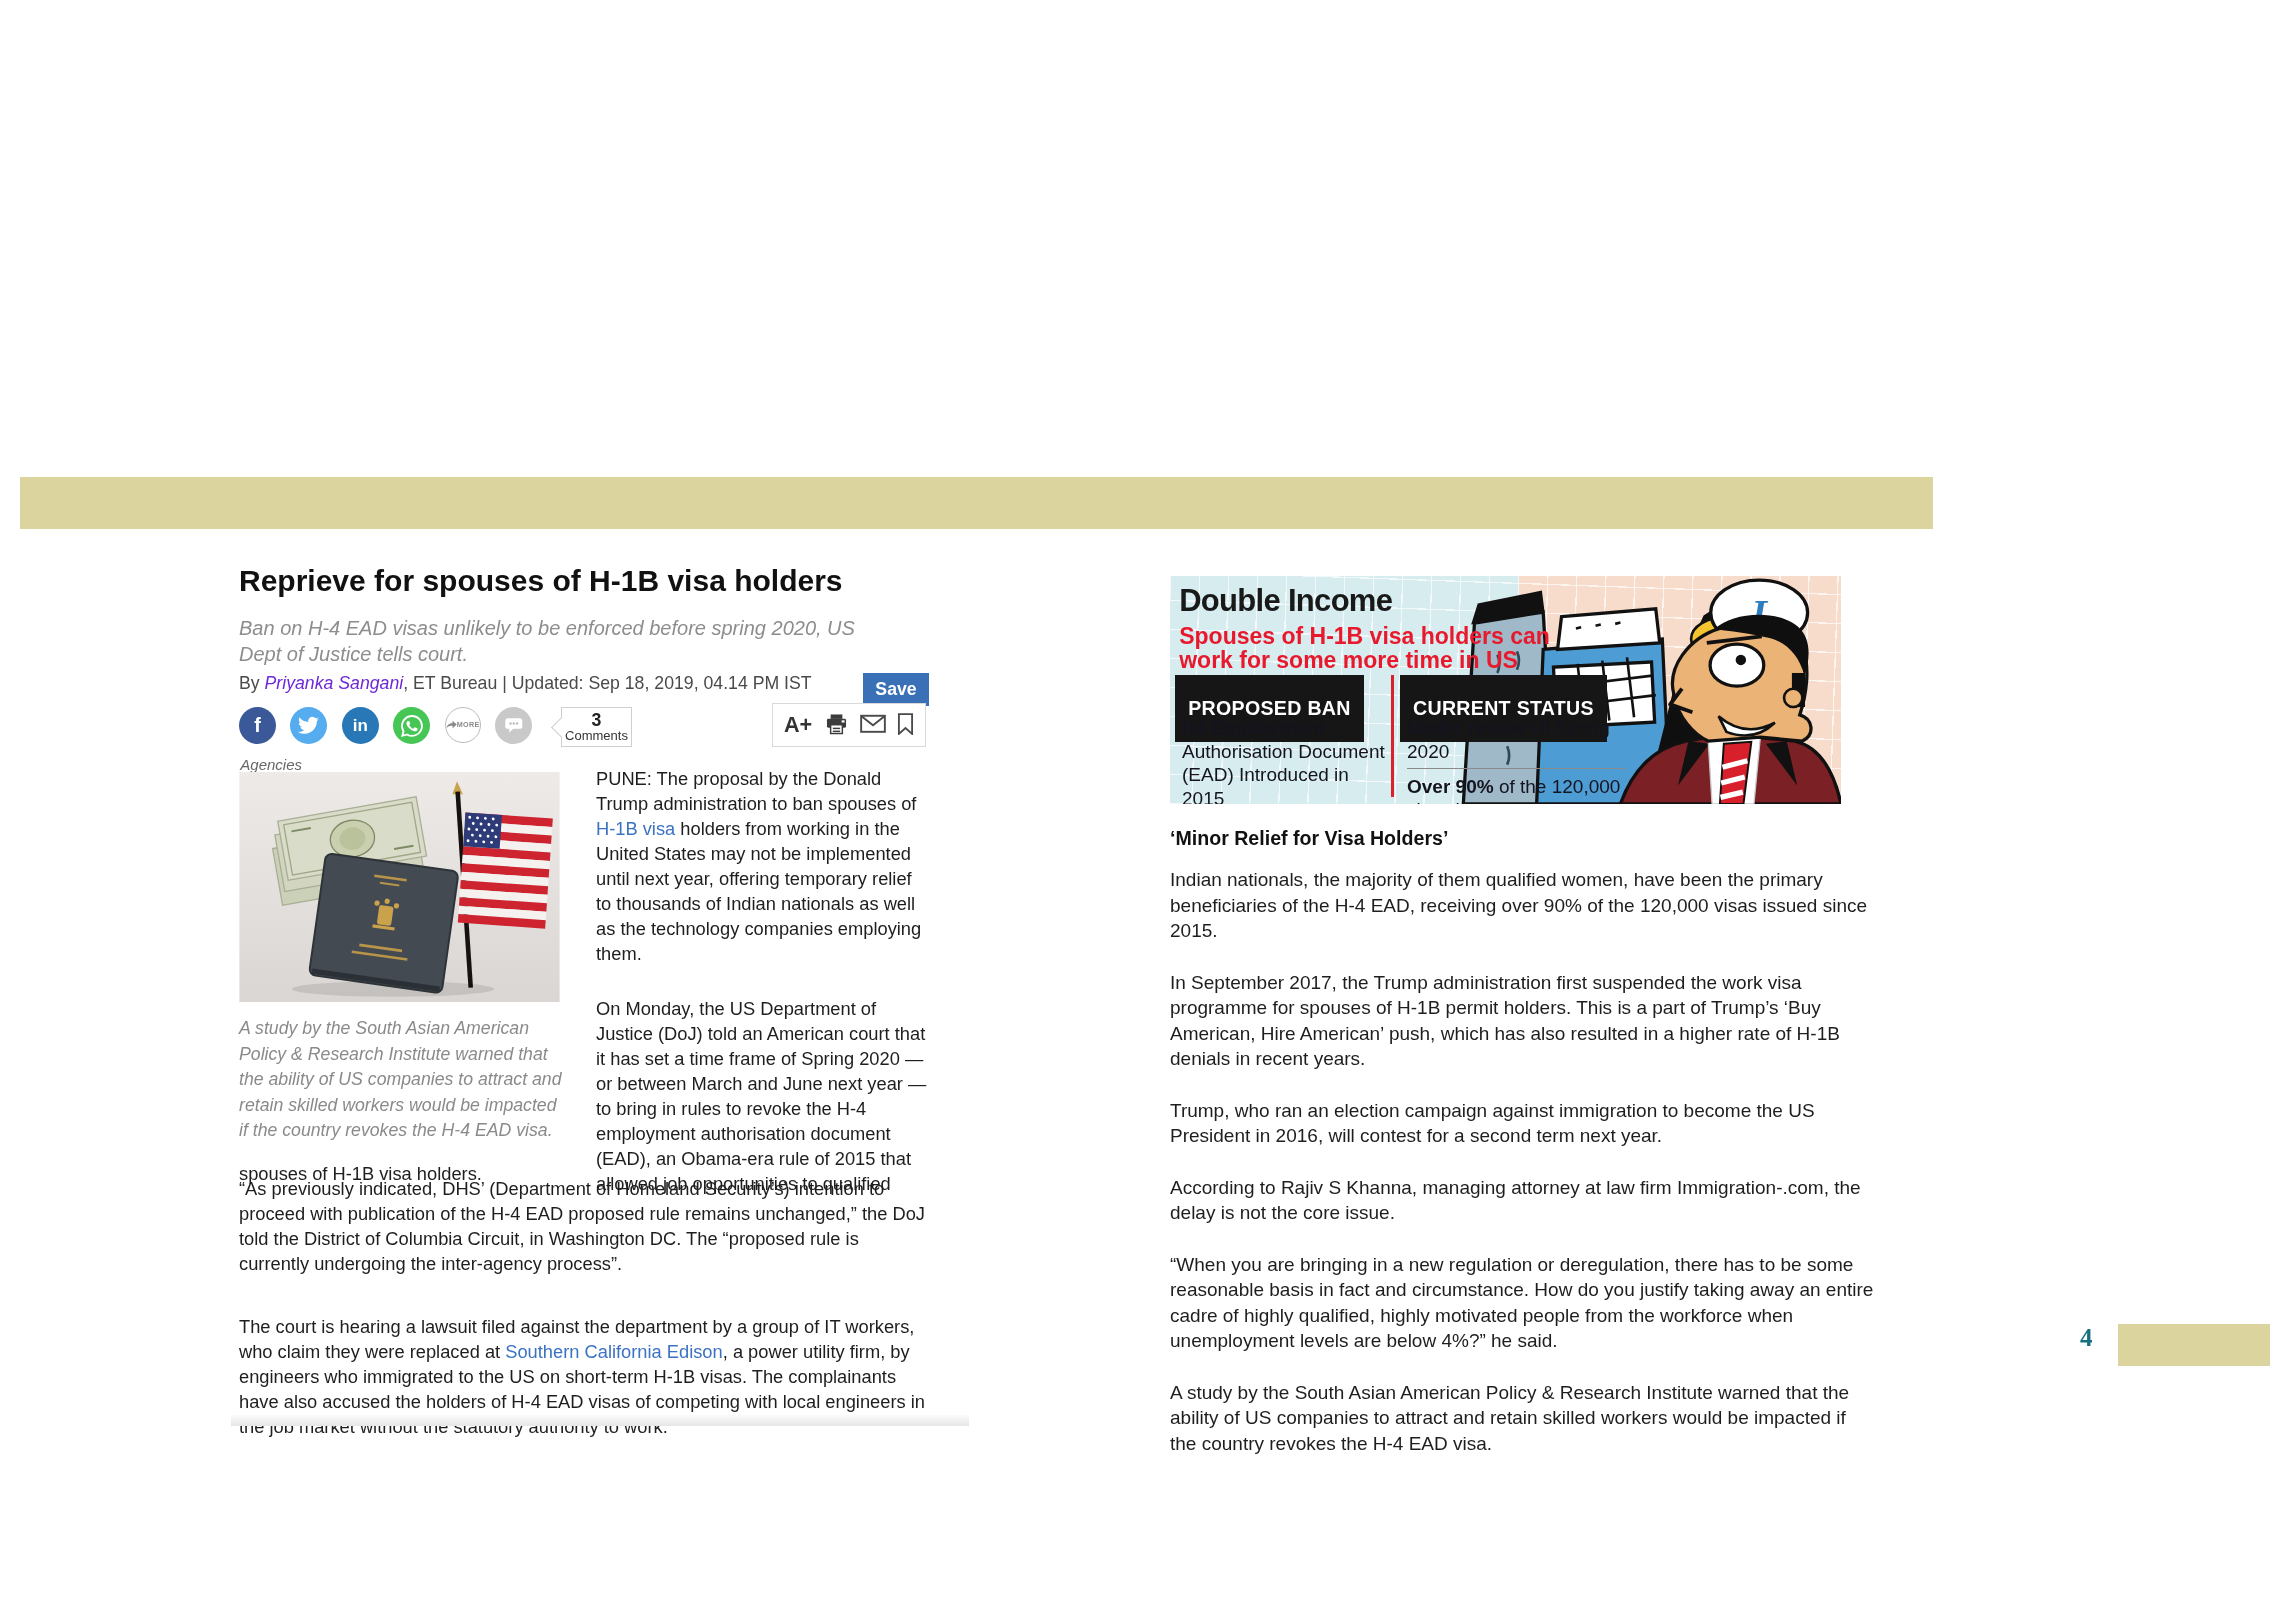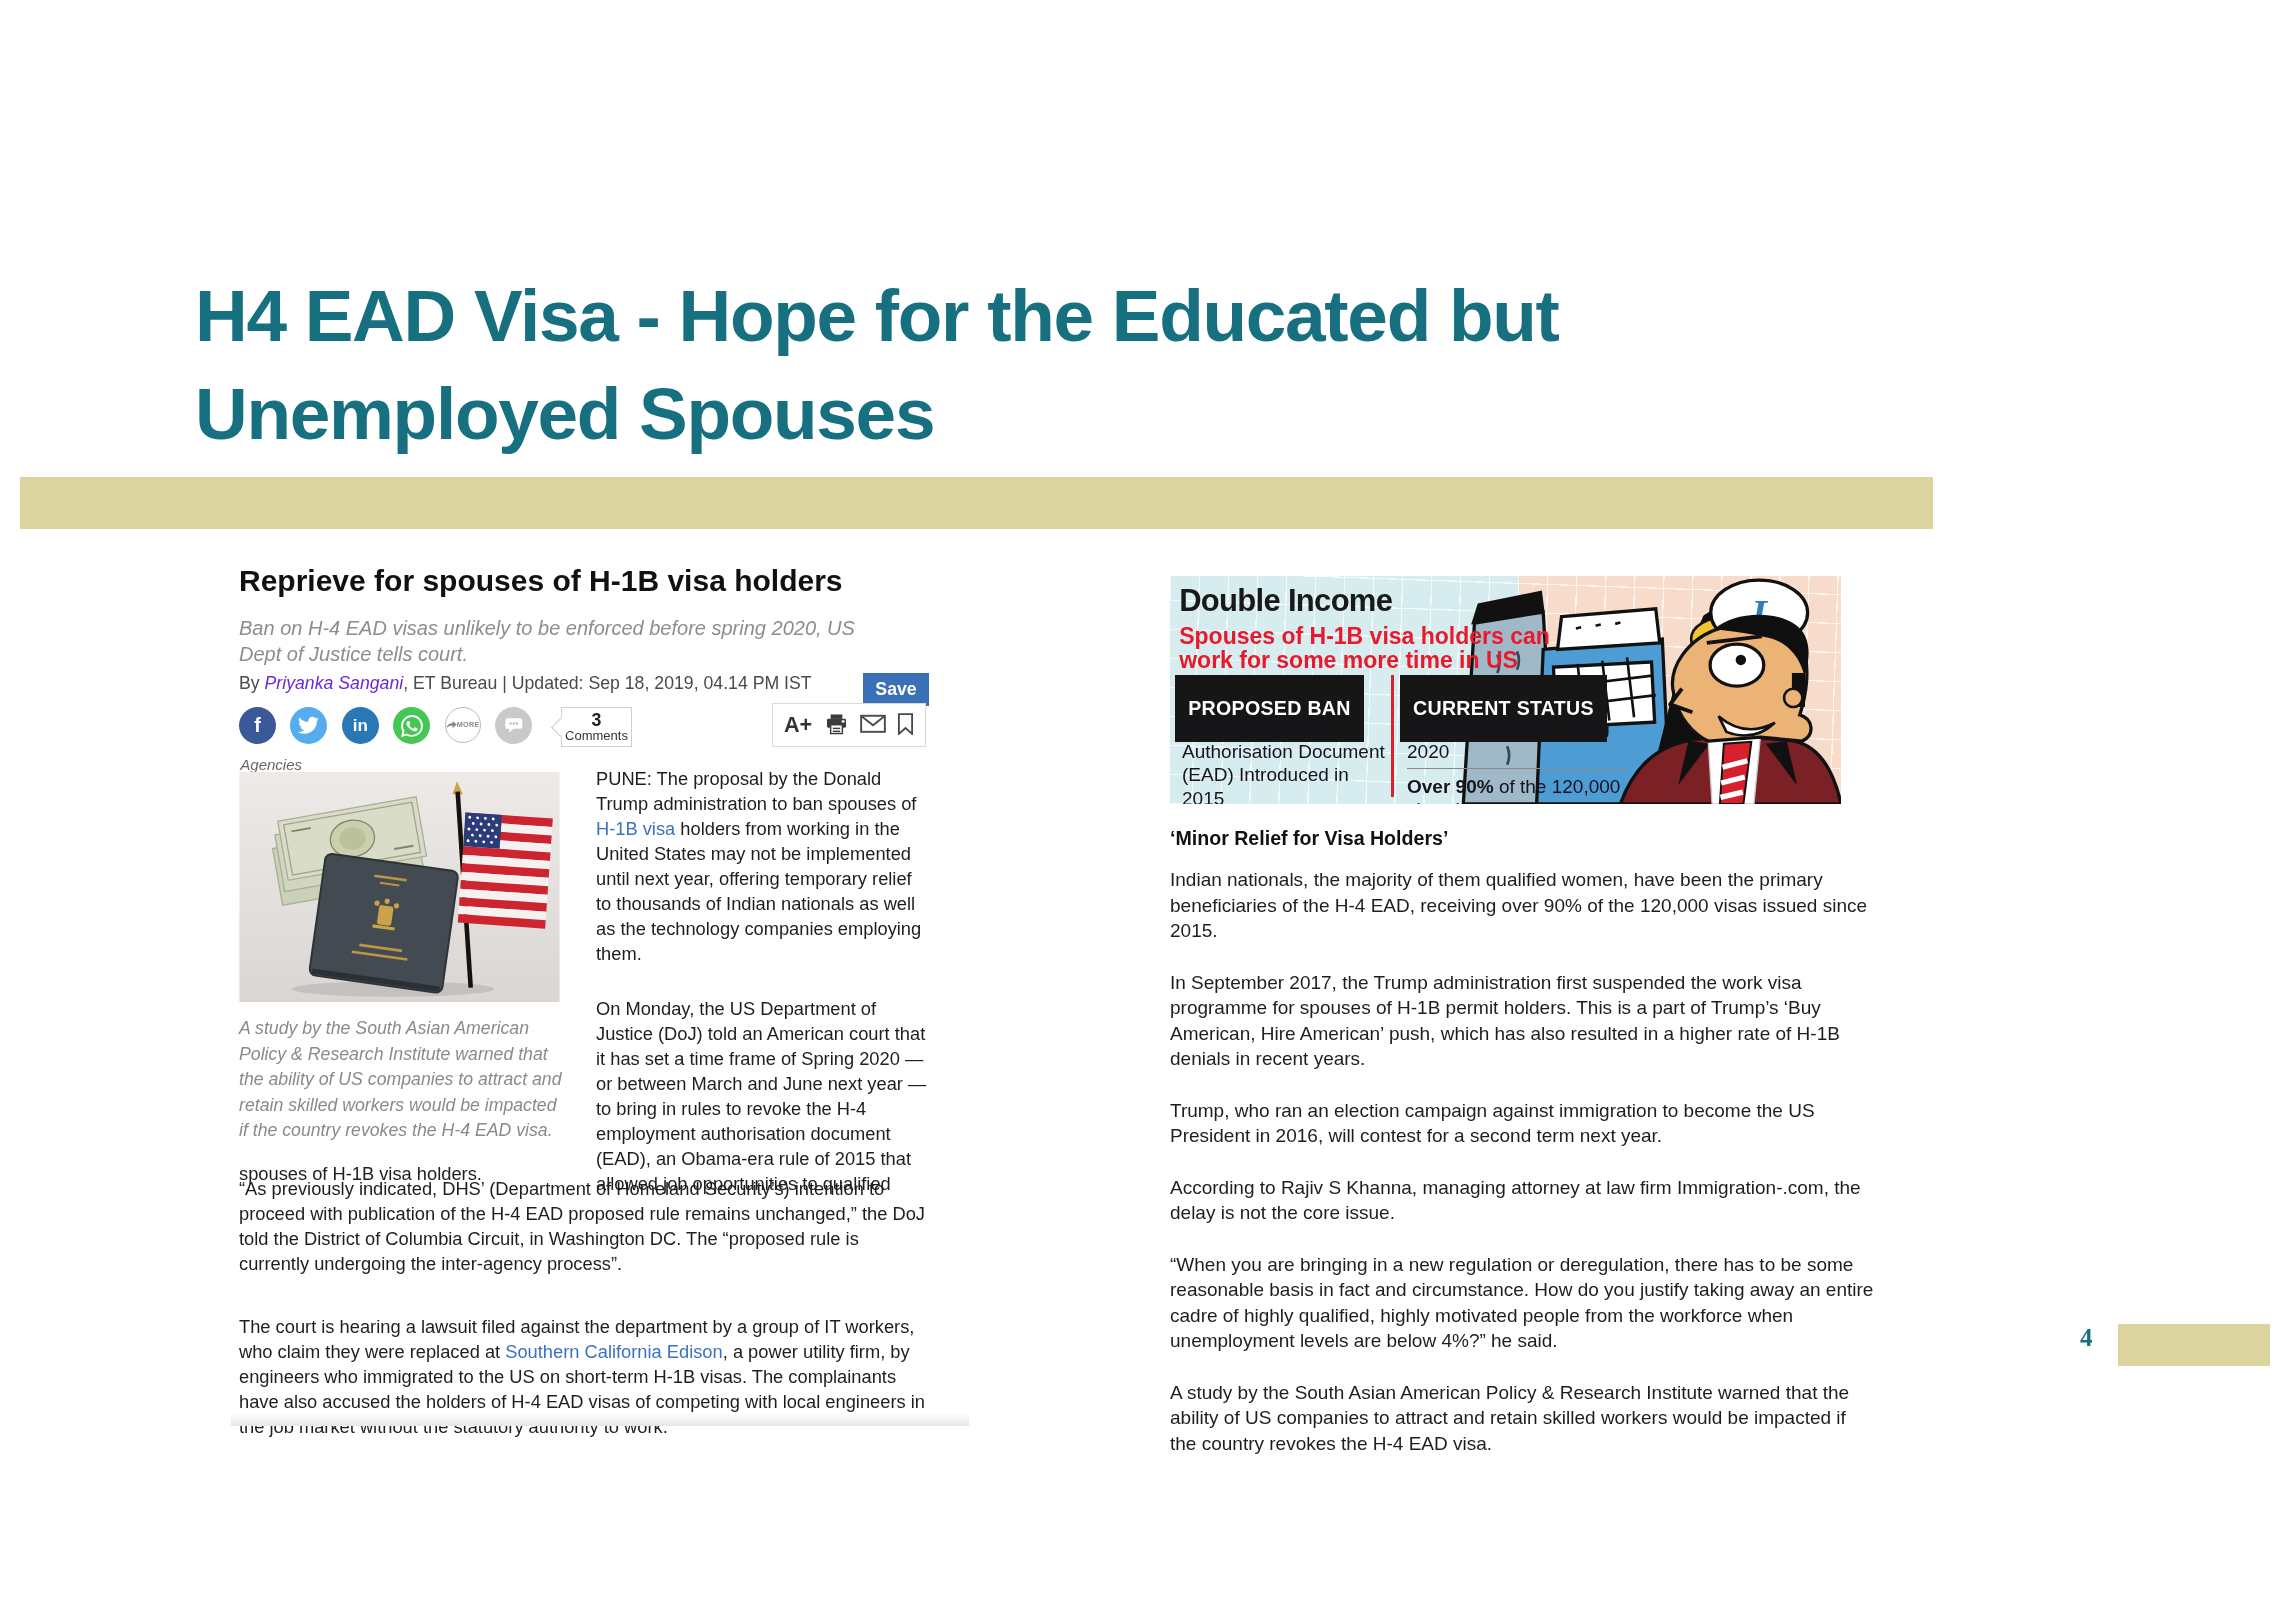--- a/index.html
+++ b/index.html
@@ -88,10 +88,6 @@
 
 <div id="slide">
 
-  <div class="slide-title">
-    <div>H4 EAD Visa - Hope for the Educated but</div>
-    <div>Unemployed Spouses</div>
-  </div>
   <div class="accent-bar"></div>
 
   <div class="article">

